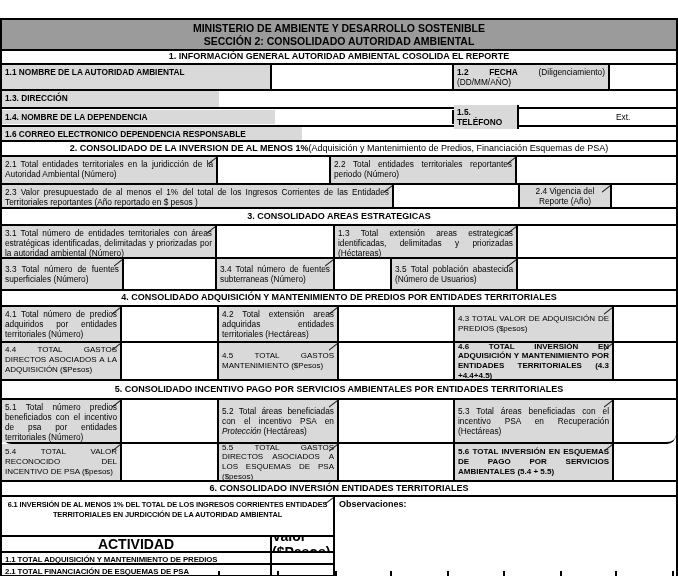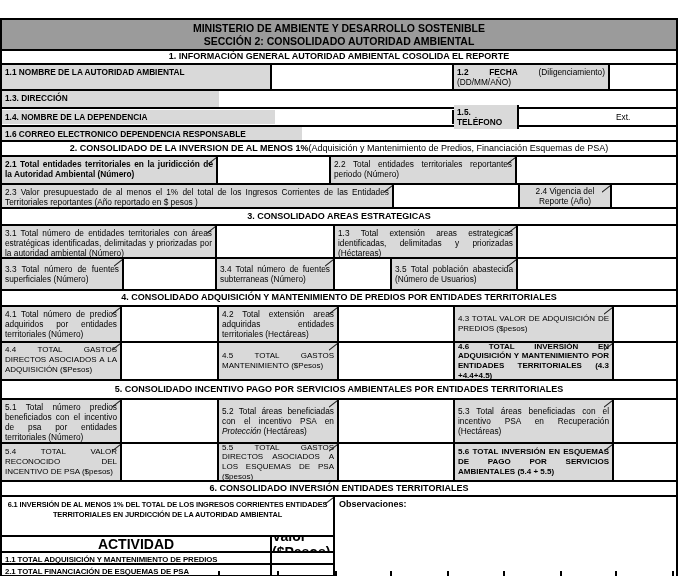--- a/index.html
+++ b/index.html
@@ -86,7 +86,7 @@
     </div>
 
     <div class="r" style="height:28px;">
-      <div class="c g lbl" style="width:216px;font-weight:bold;"><span>2.1 Total entidades territoriales en la juridicción de la Autoridad Ambiental (Número)</span><i class="notch"></i></div>
+      <div class="c g lbl" style="width:216px;"><span>2.1 Total entidades territoriales en la juridicción de la Autoridad Ambiental (Número)</span><i class="notch"></i></div>
       <div class="c" style="width:113px;"></div>
       <div class="c g lbl" style="width:186px;"><span>2.2 Total entidades territoriales reportantes periodo  (Número)</span><i class="notch"></i></div>
       <div class="c last" style="flex:1;"></div>

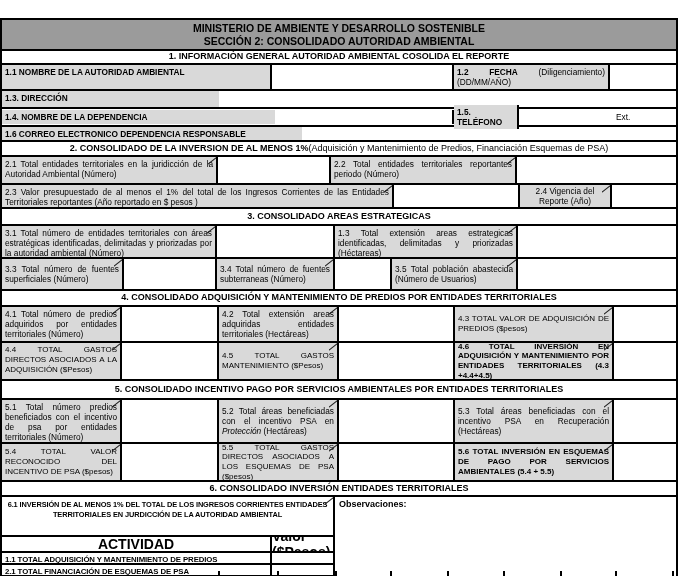--- a/index.html
+++ b/index.html
@@ -160,7 +160,7 @@
 
     <div class="sectitle" style="height:19px;">5.  CONSOLIDADO INCENTIVO PAGO POR SERVICIOS AMBIENTALES POR ENTIDADES TERRITORIALES</div>
 
-    <div class="r" style="height:44px;">
+    <div class="r" style="height:44px;border-radius:9px;">
       <div class="c g lbl" style="width:120px;"><span>5.1 Total número predios beneficiados con el incentivo de psa por entidades territoriales  (Número)</span><i class="notch"></i></div>
       <div class="c" style="width:97px;"></div>
       <div class="c g lbl vcenter" style="width:120px;">

